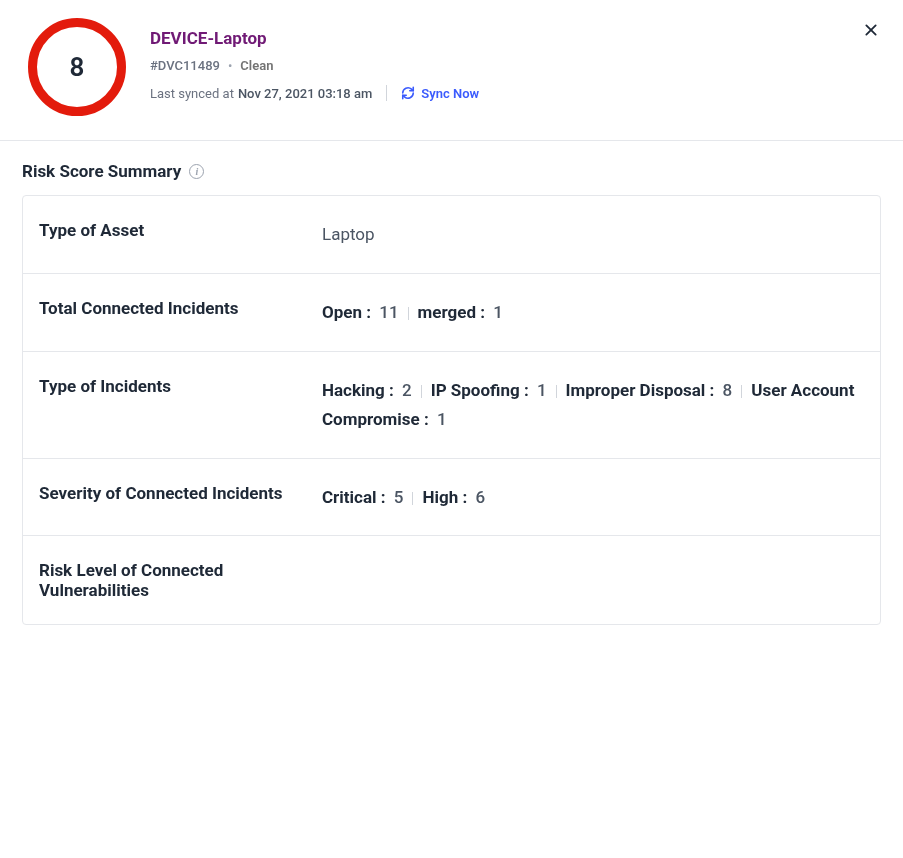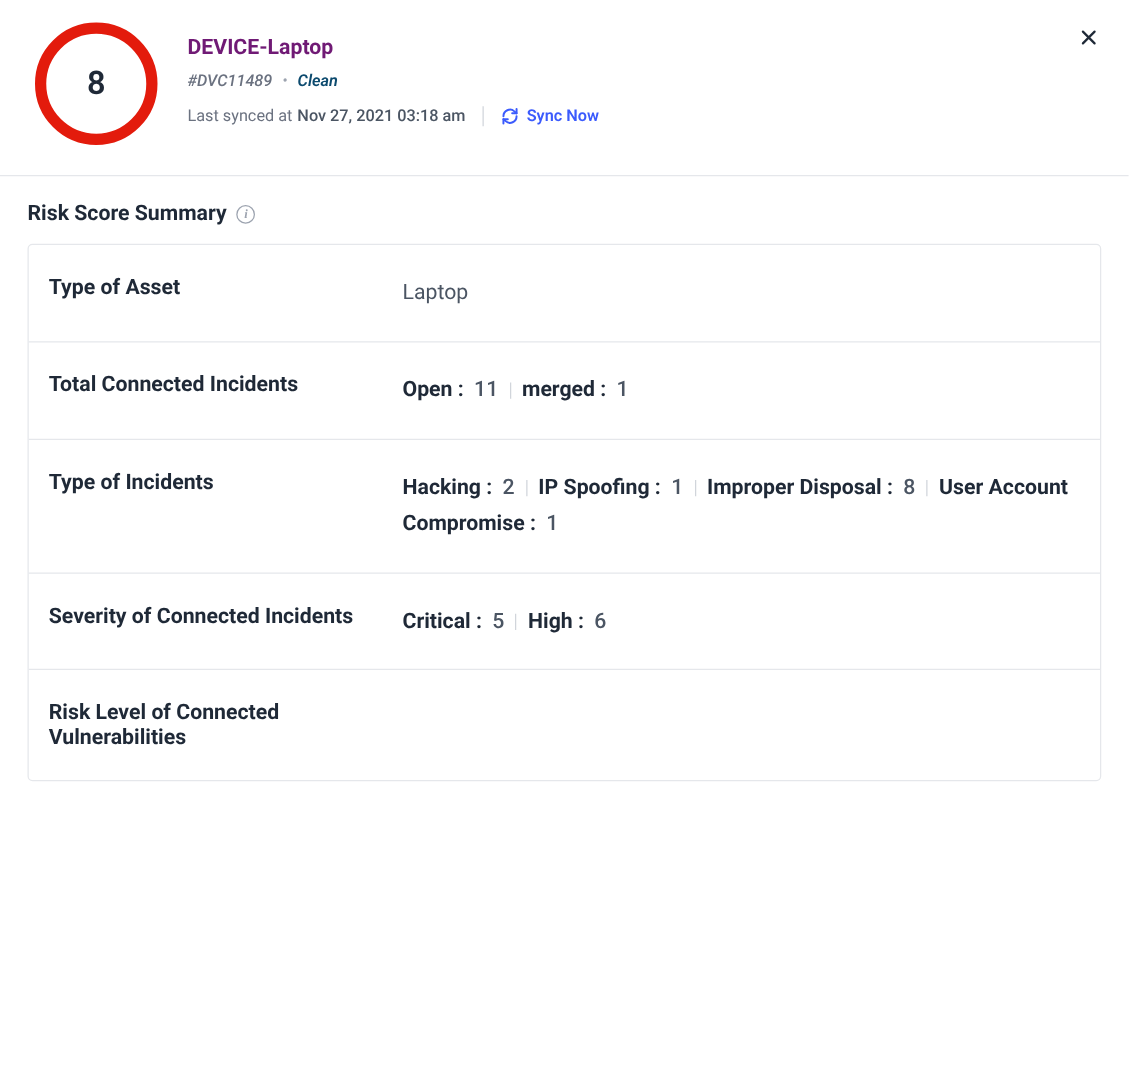--- a/index.html
+++ b/index.html
@@ -52,7 +52,6 @@
       gap: 8px;
       font-size: 13px;
       margin-bottom: 12px;
-      font-style: italic;
     }
     .device-id {
       color: #6b7280;

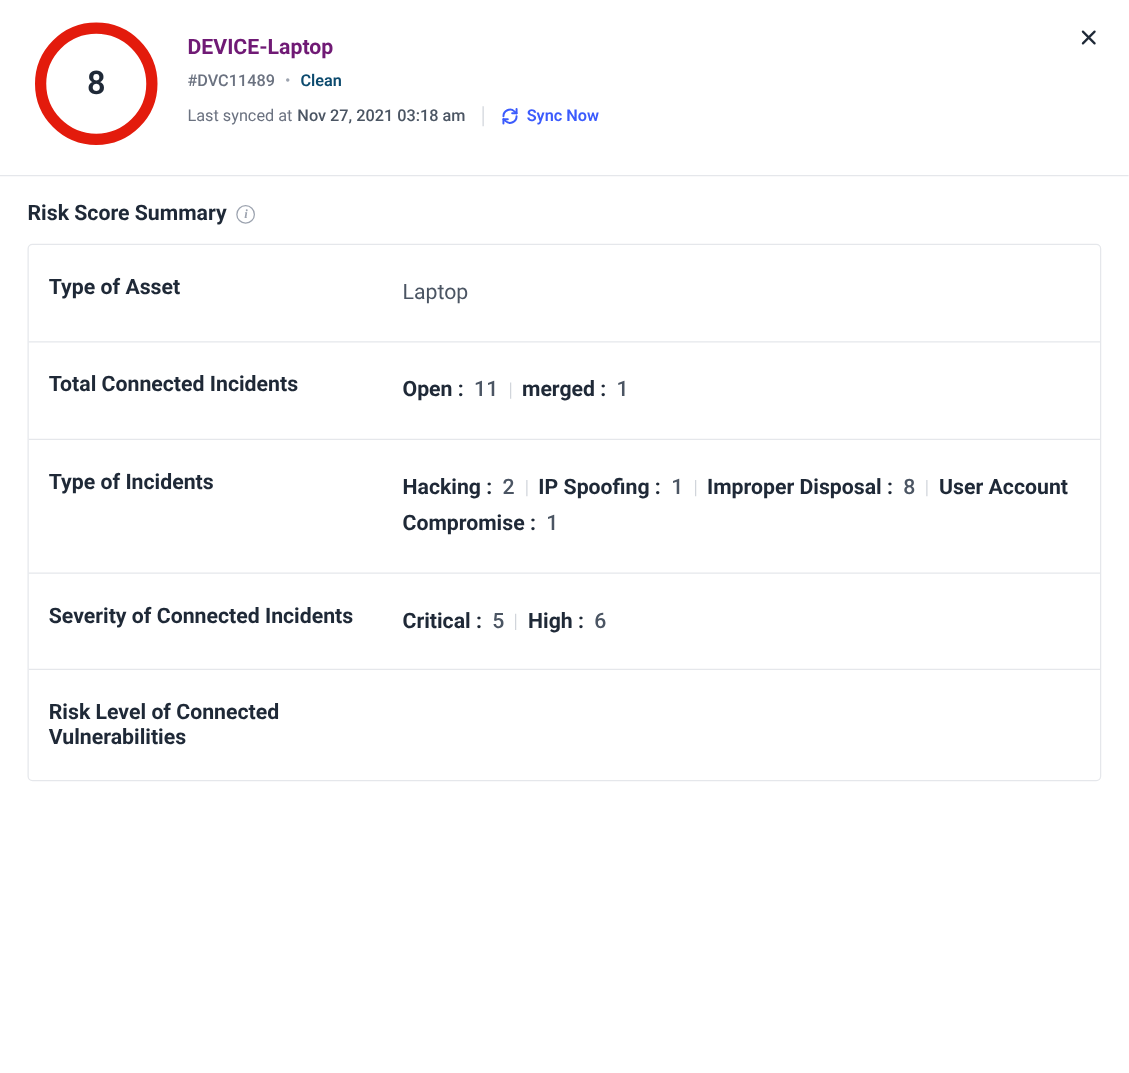--- a/index.html
+++ b/index.html
@@ -61,7 +61,7 @@
       color: #9ca3af;
     }
     .status-clean {
-      color: #0c4a6e;
+      color: #737373;
       font-weight: 600;
     }
     .sync-row {

